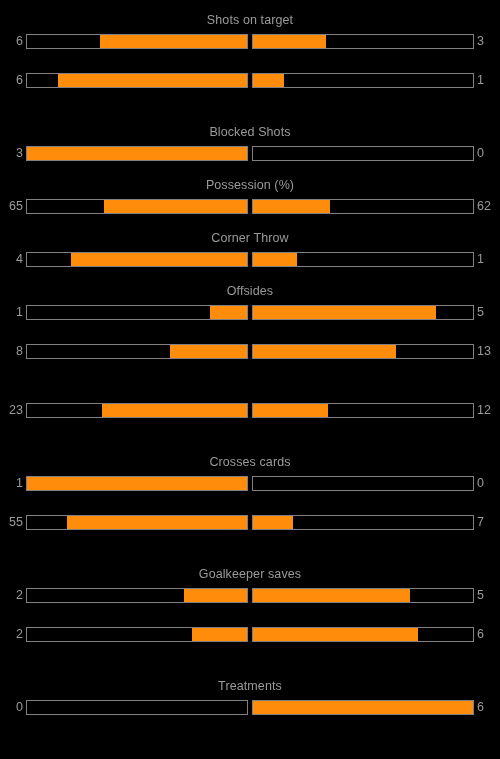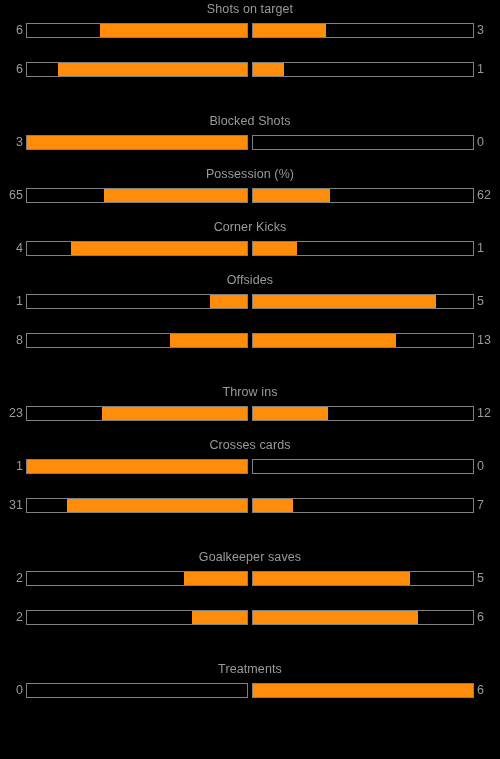--- a/index.html
+++ b/index.html
@@ -19,7 +19,7 @@
     height: 759px;
     background: #000000;
     box-sizing: border-box;
-    padding-top: 2px;
+    padding-top: 13px;
   }
   .stat-row {
     height: 53px;

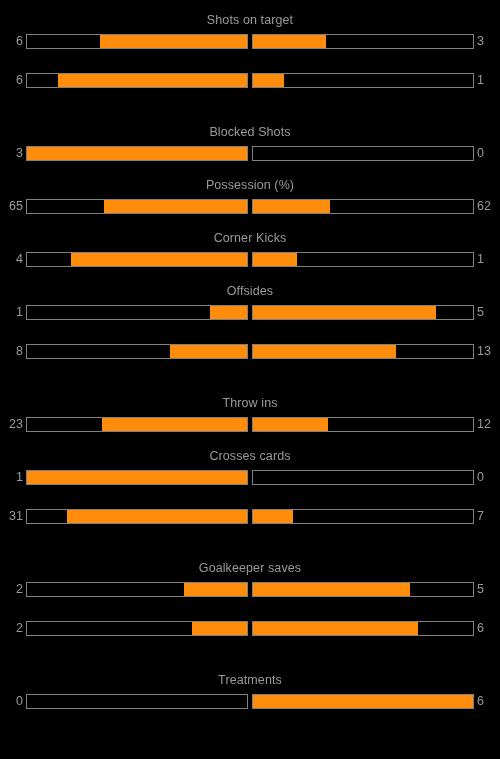--- a/index.html
+++ b/index.html
@@ -149,7 +149,7 @@
   </div>
 
   <div class="stat-row">
-    <div class="stat-title">Corner Kicks</div>
+    <div class="stat-title">Corner Throw</div>
     <div class="stat-bars">
       <div class="stat-value home">4</div>
       <div class="bar-track home">

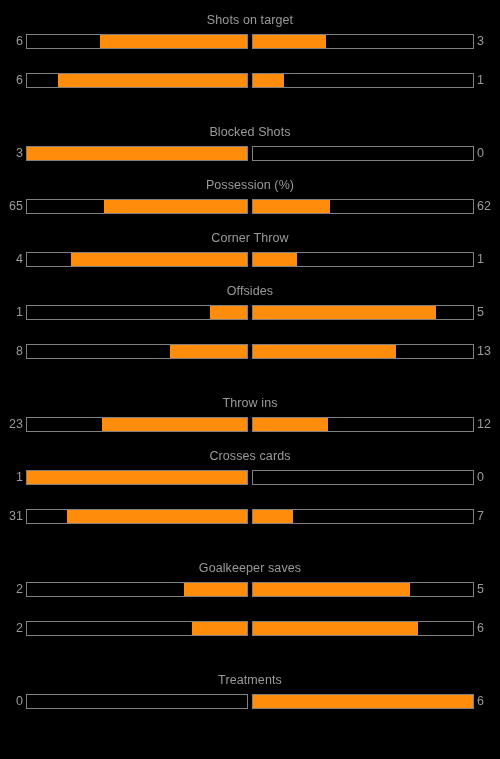--- a/index.html
+++ b/index.html
@@ -193,7 +193,6 @@
   </div>
 
   <div class="stat-row">
-    <div class="stat-title">Throw ins</div>
     <div class="stat-bars">
       <div class="stat-value home">23</div>
       <div class="bar-track home">

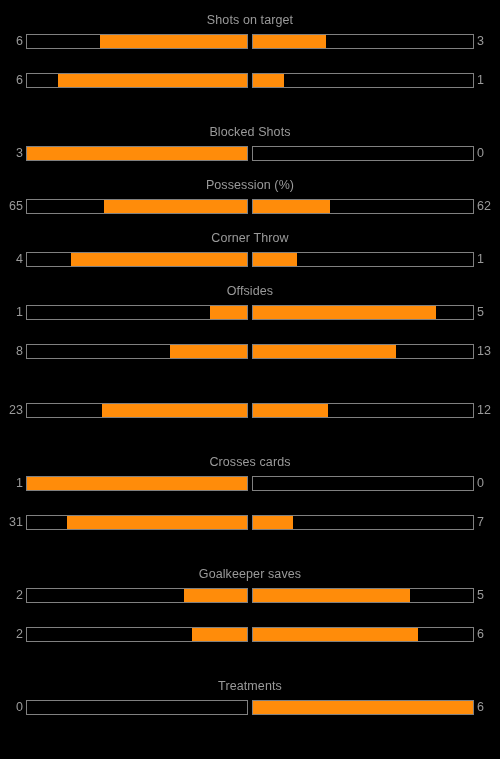--- a/index.html
+++ b/index.html
@@ -223,7 +223,7 @@
 
   <div class="stat-row">
     <div class="stat-bars">
-      <div class="stat-value home">31</div>
+      <div class="stat-value home">55</div>
       <div class="bar-track home">
         <div class="bar-fill" style="width: 81.6%;"></div>
       </div>

